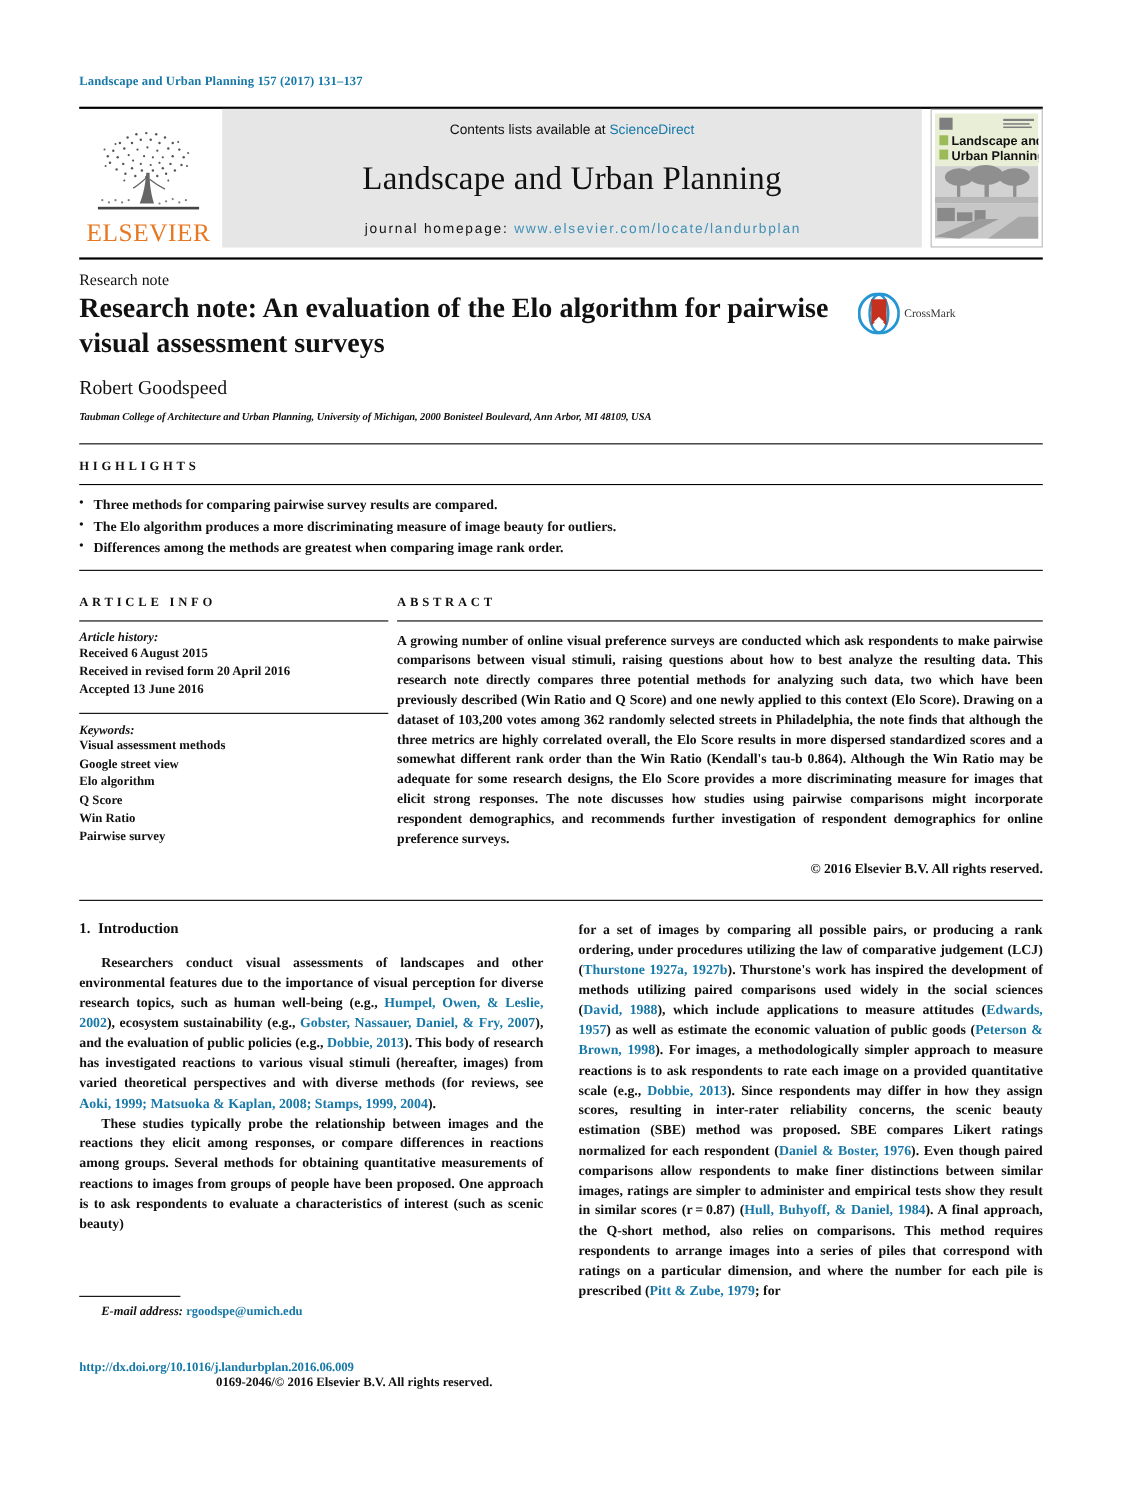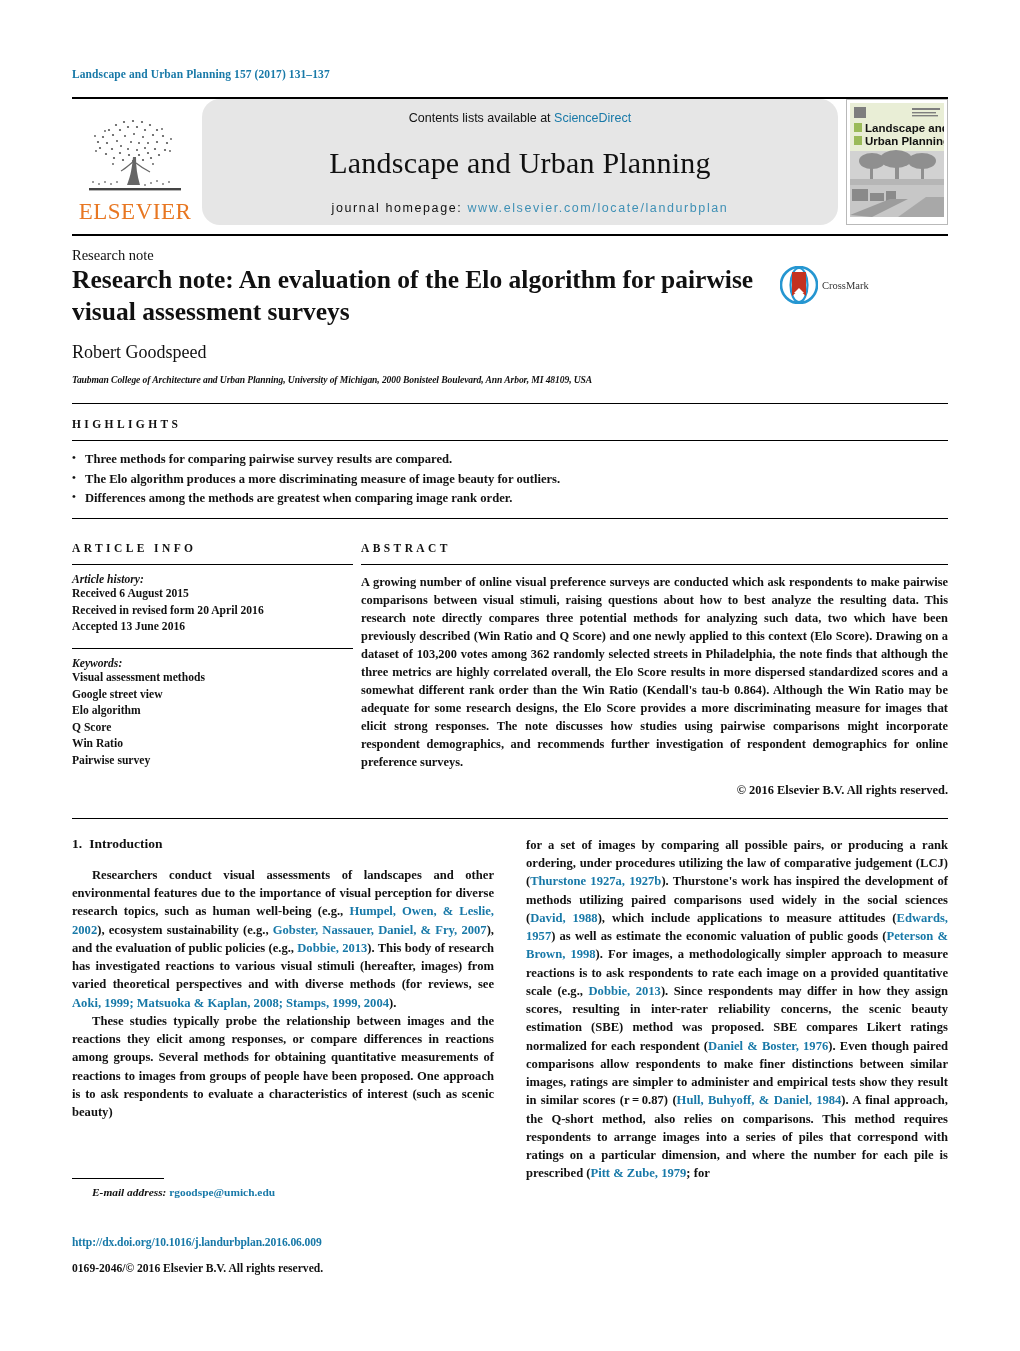--- a/index.html
+++ b/index.html
@@ -71,7 +71,6 @@
     padding: 12px 0 10px 0;
     box-sizing: border-box;
     margin-left: 4px;
-    border-radius: 18px;
   }
   .contents-line {
     font-family: "Liberation Sans", sans-serif;

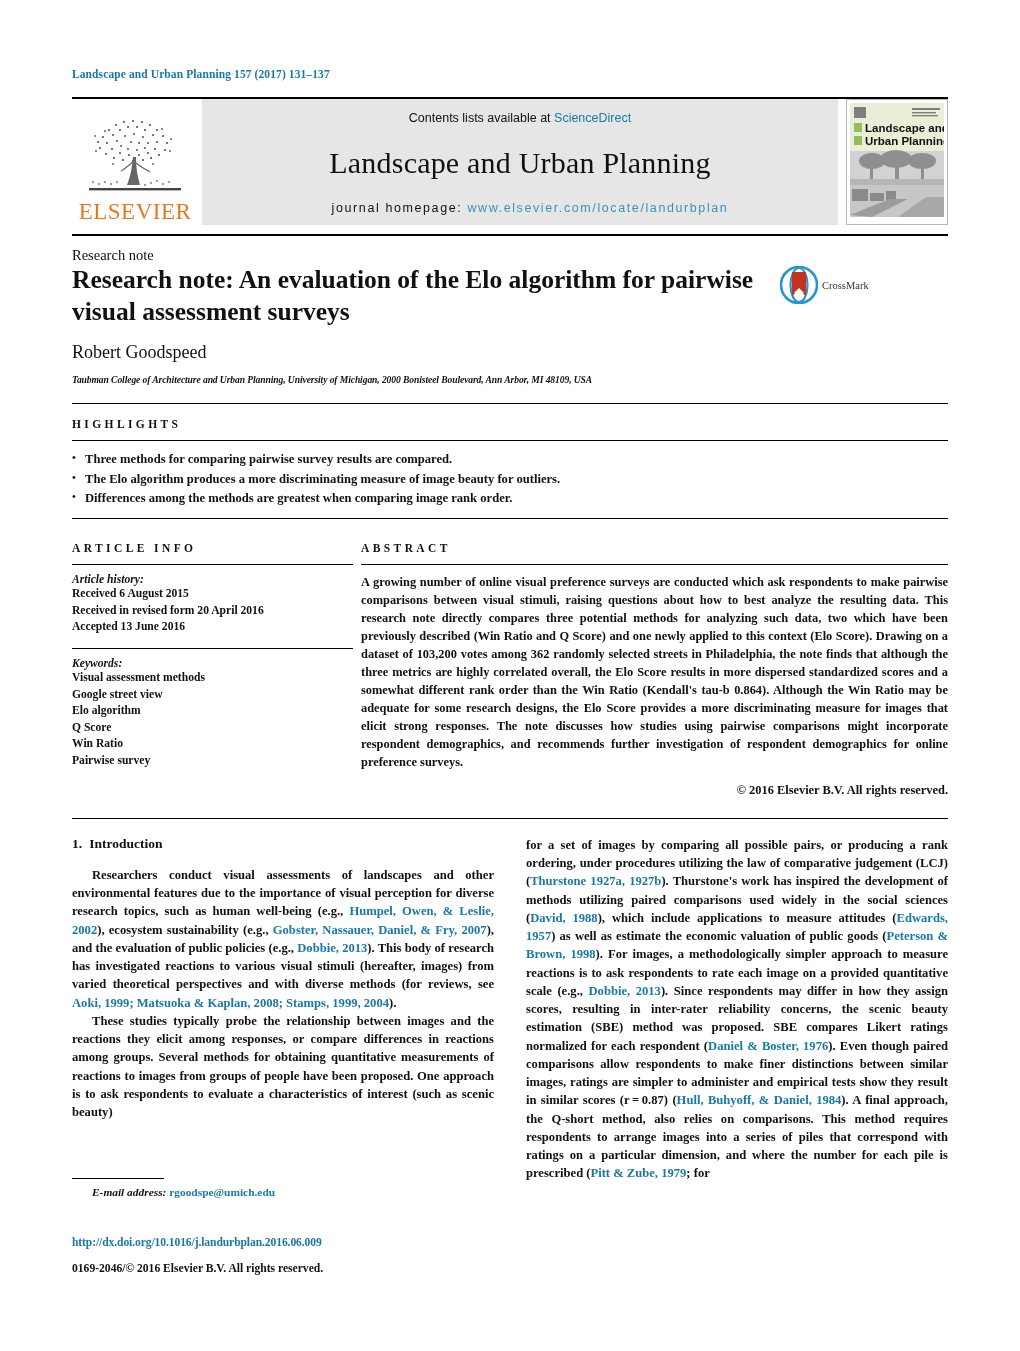--- a/index.html
+++ b/index.html
@@ -295,7 +295,8 @@
     font-size: 11.6px;
     font-weight: bold;
     color: #111;
-    margin-top: 13px;
+    margin-top: 1px;
+    text-align: center;
   }
 </style>
 </head>

